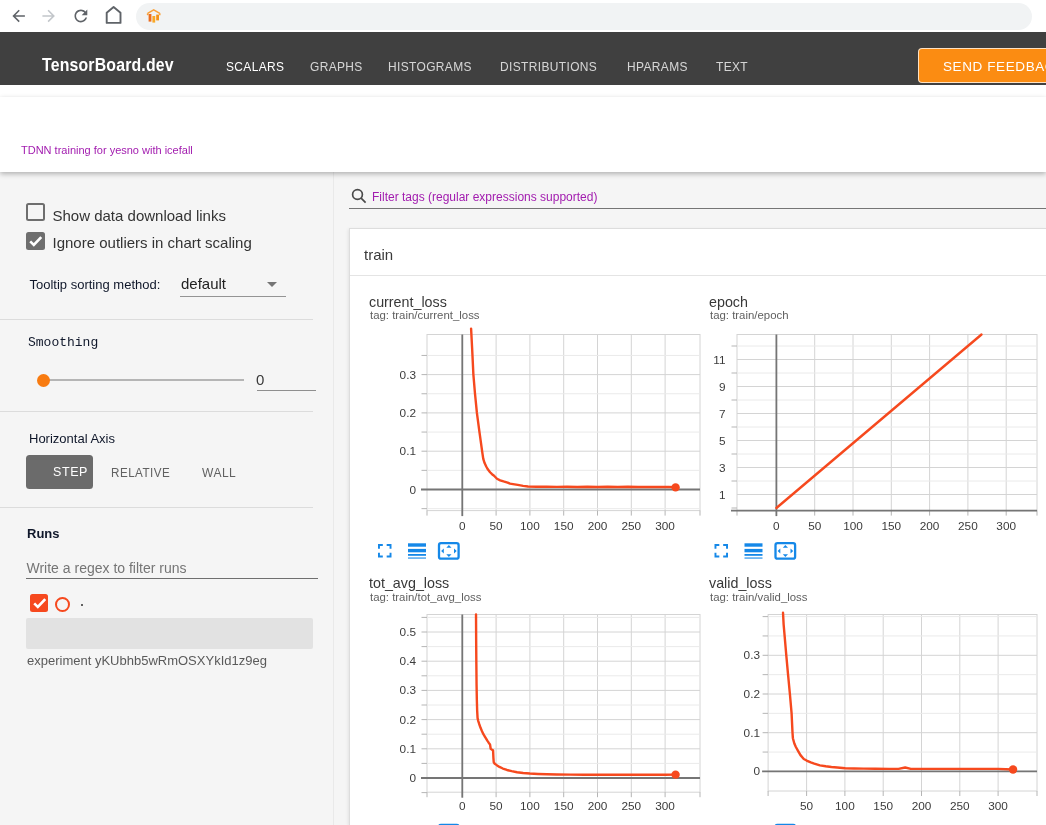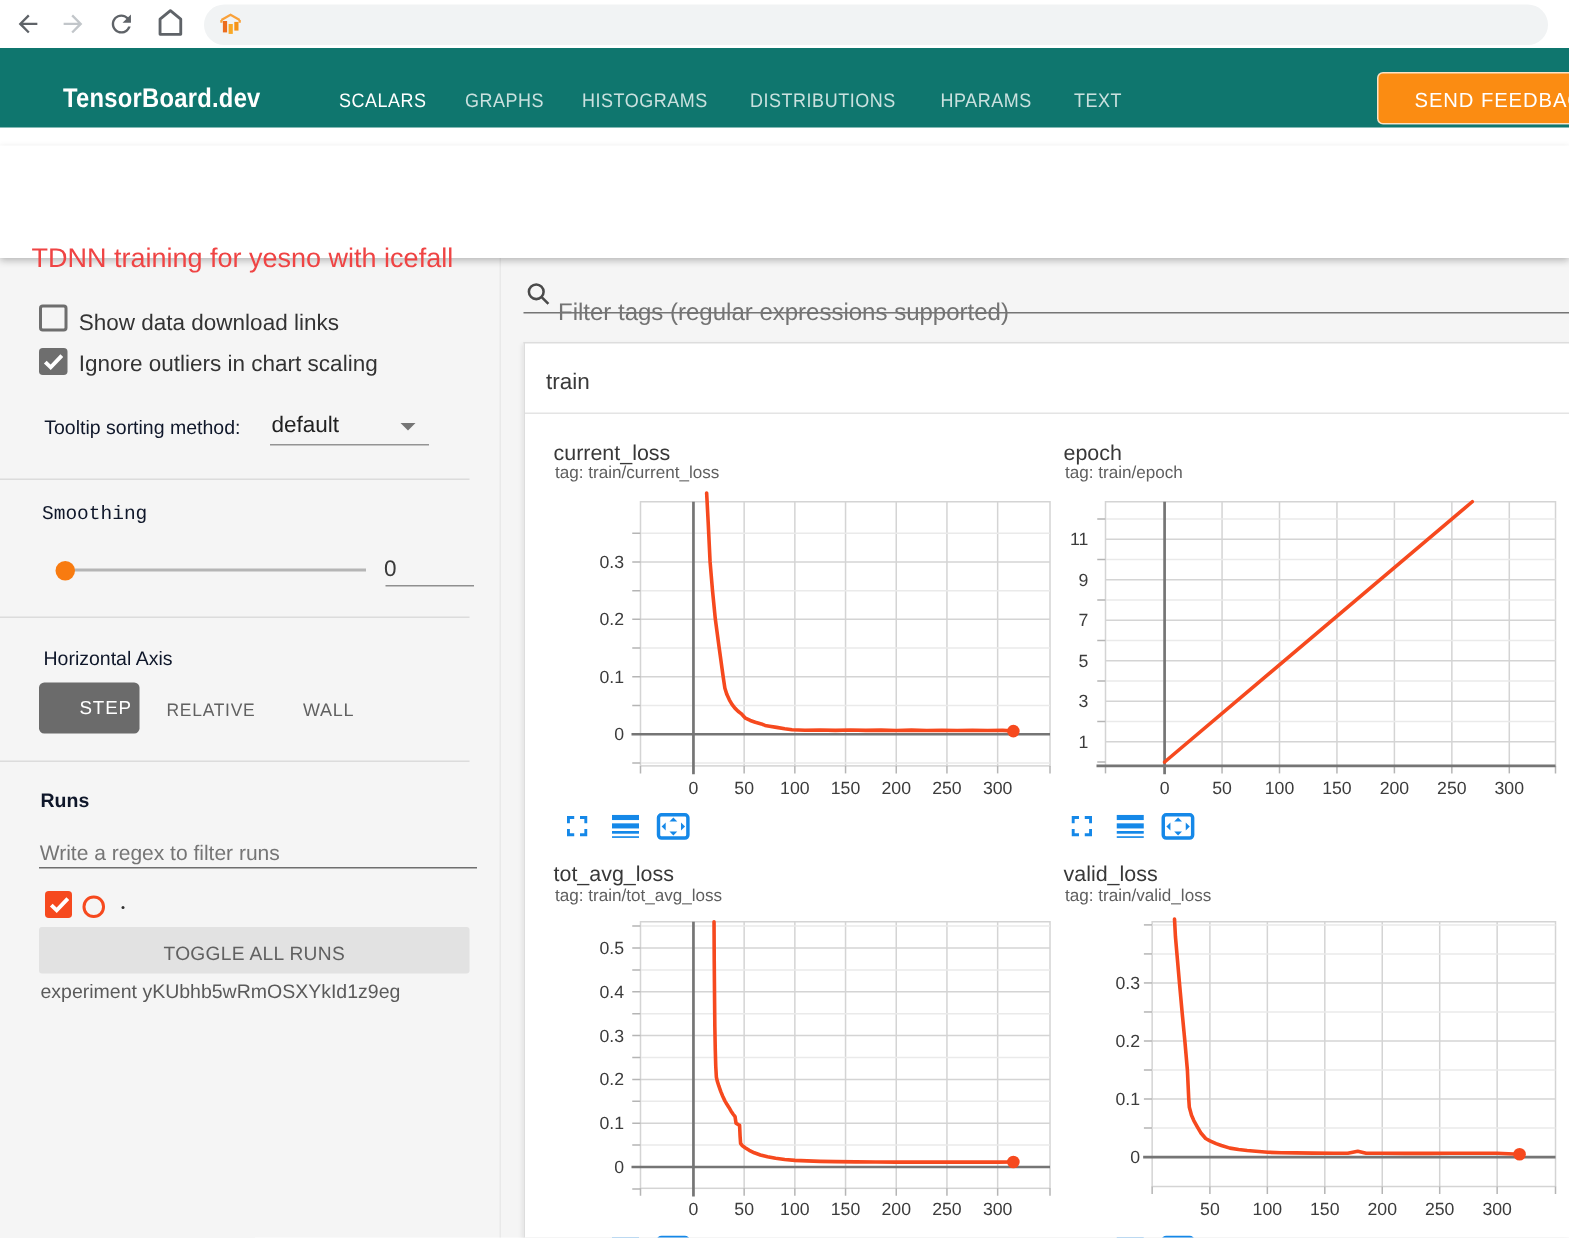--- a/index.html
+++ b/index.html
@@ -31,7 +31,7 @@
  </svg>
 </div>
 
-<div class="abs" style="left:0;top:32px;width:1046px;height:53px;background:#0f766e">
+<div class="abs" style="left:0;top:32px;width:1046px;height:53px;background:#404040">
  <div class="abs" style="left:42px;top:22.5px;font-size:18px;font-weight:bold;color:#fff;letter-spacing:0.2px;transform:scaleX(0.88);transform-origin:0 0">TensorBoard.dev</div>
  <div class="abs nav" style="left:226px;top:27px;">SCALARS</div>
  <div class="abs navi" style="left:310px;top:27px;">GRAPHS</div>

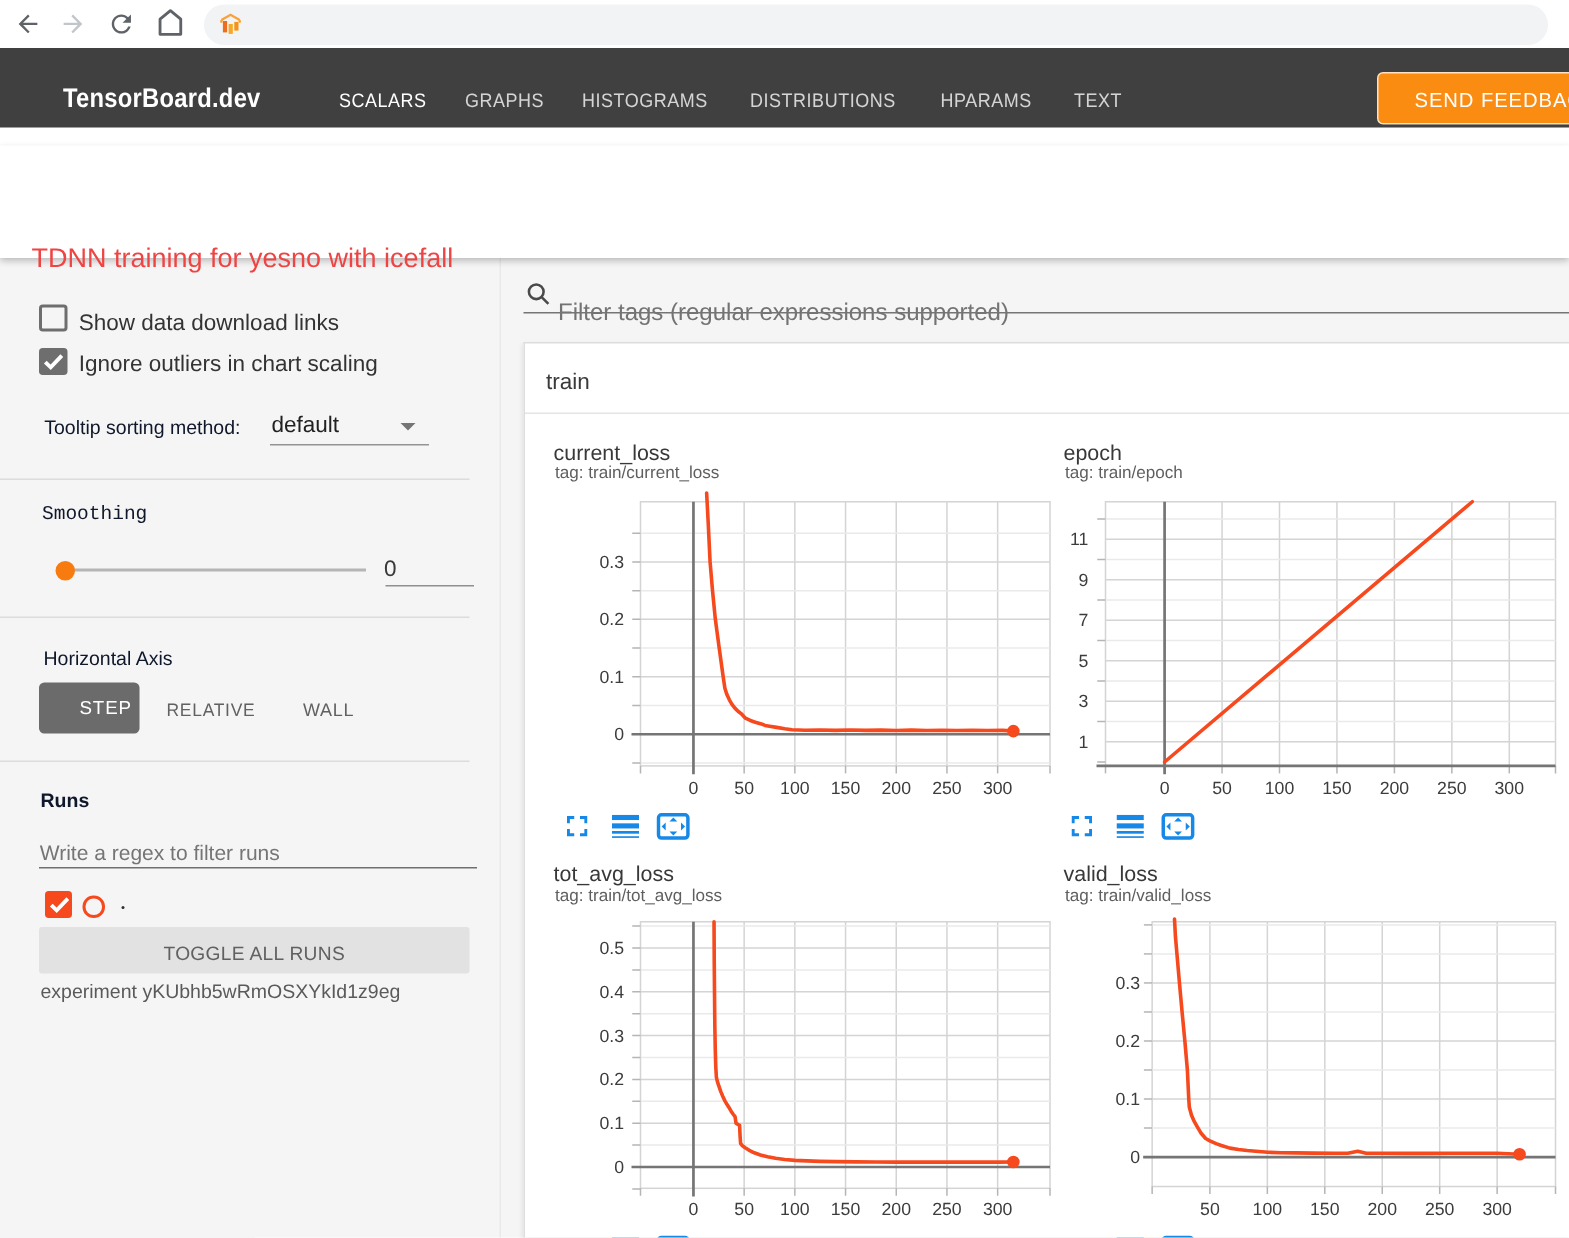--- a/index.html
+++ b/index.html
@@ -47,7 +47,7 @@
 .lab{font-size:13px;color:#0f172a}.big{font-size:15px;color:#333}</style>
 
 <div class="abs" style="left:0;top:96.5px;width:1046px;height:75.5px;background:#fff;box-shadow:0 2px 5px rgba(0,0,0,0.28);z-index:3">
- <div class="abs" style="left:21px;top:65px;font-size:18px;color:#ef4444">TDNN training for yesno with icefall</div>
+ <div class="abs" style="left:21px;top:47px;font-size:11px;color:#a21caf">TDNN training for yesno with icefall</div>
 </div>
 
 <div class="abs" style="left:0;top:172px;width:1046px;height:653px;background:#f5f5f5;z-index:1">

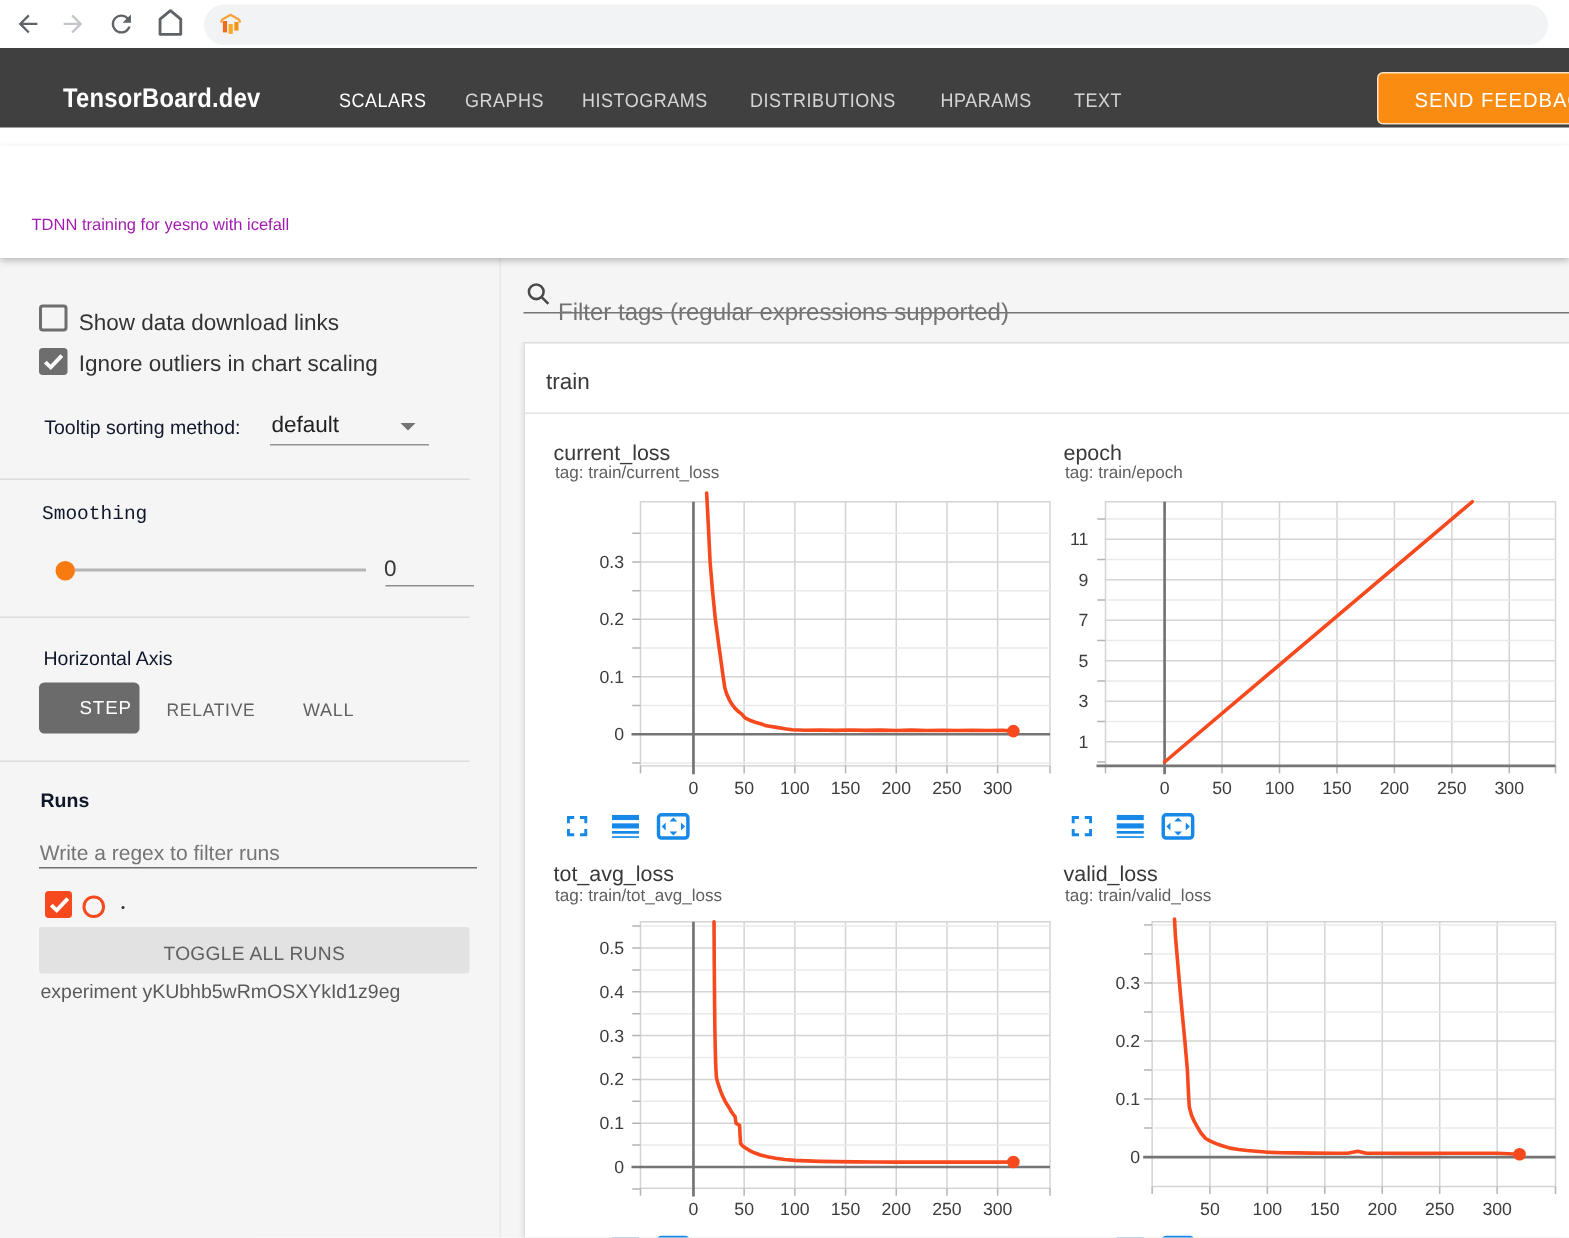--- a/index.html
+++ b/index.html
@@ -96,7 +96,7 @@
       <circle cx="8.5" cy="8.5" r="4.9" fill="none" stroke="#4a4a4a" stroke-width="1.7"></circle>
       <line x1="12.1" y1="12.1" x2="16.6" y2="16.6" stroke="#4a4a4a" stroke-width="1.7"></line>
     </svg>
- <div class="abs" style="left:372px;top:28px;font-size:16px;color:#737373">Filter tags (regular expressions supported)</div>
+ <div class="abs" style="left:372px;top:18px;font-size:12px;color:#a21caf">Filter tags (regular expressions supported)</div>
  <div class="abs" style="left:349px;top:35.5px;width:697px;height:1px;background:#757575"></div>
 
  <div class="abs" style="left:349px;top:56px;width:697px;height:597px;background:#fff;border-left:1px solid #ddd;border-top:1px solid #ddd;box-shadow:-1px 1px 3px rgba(0,0,0,0.08)">

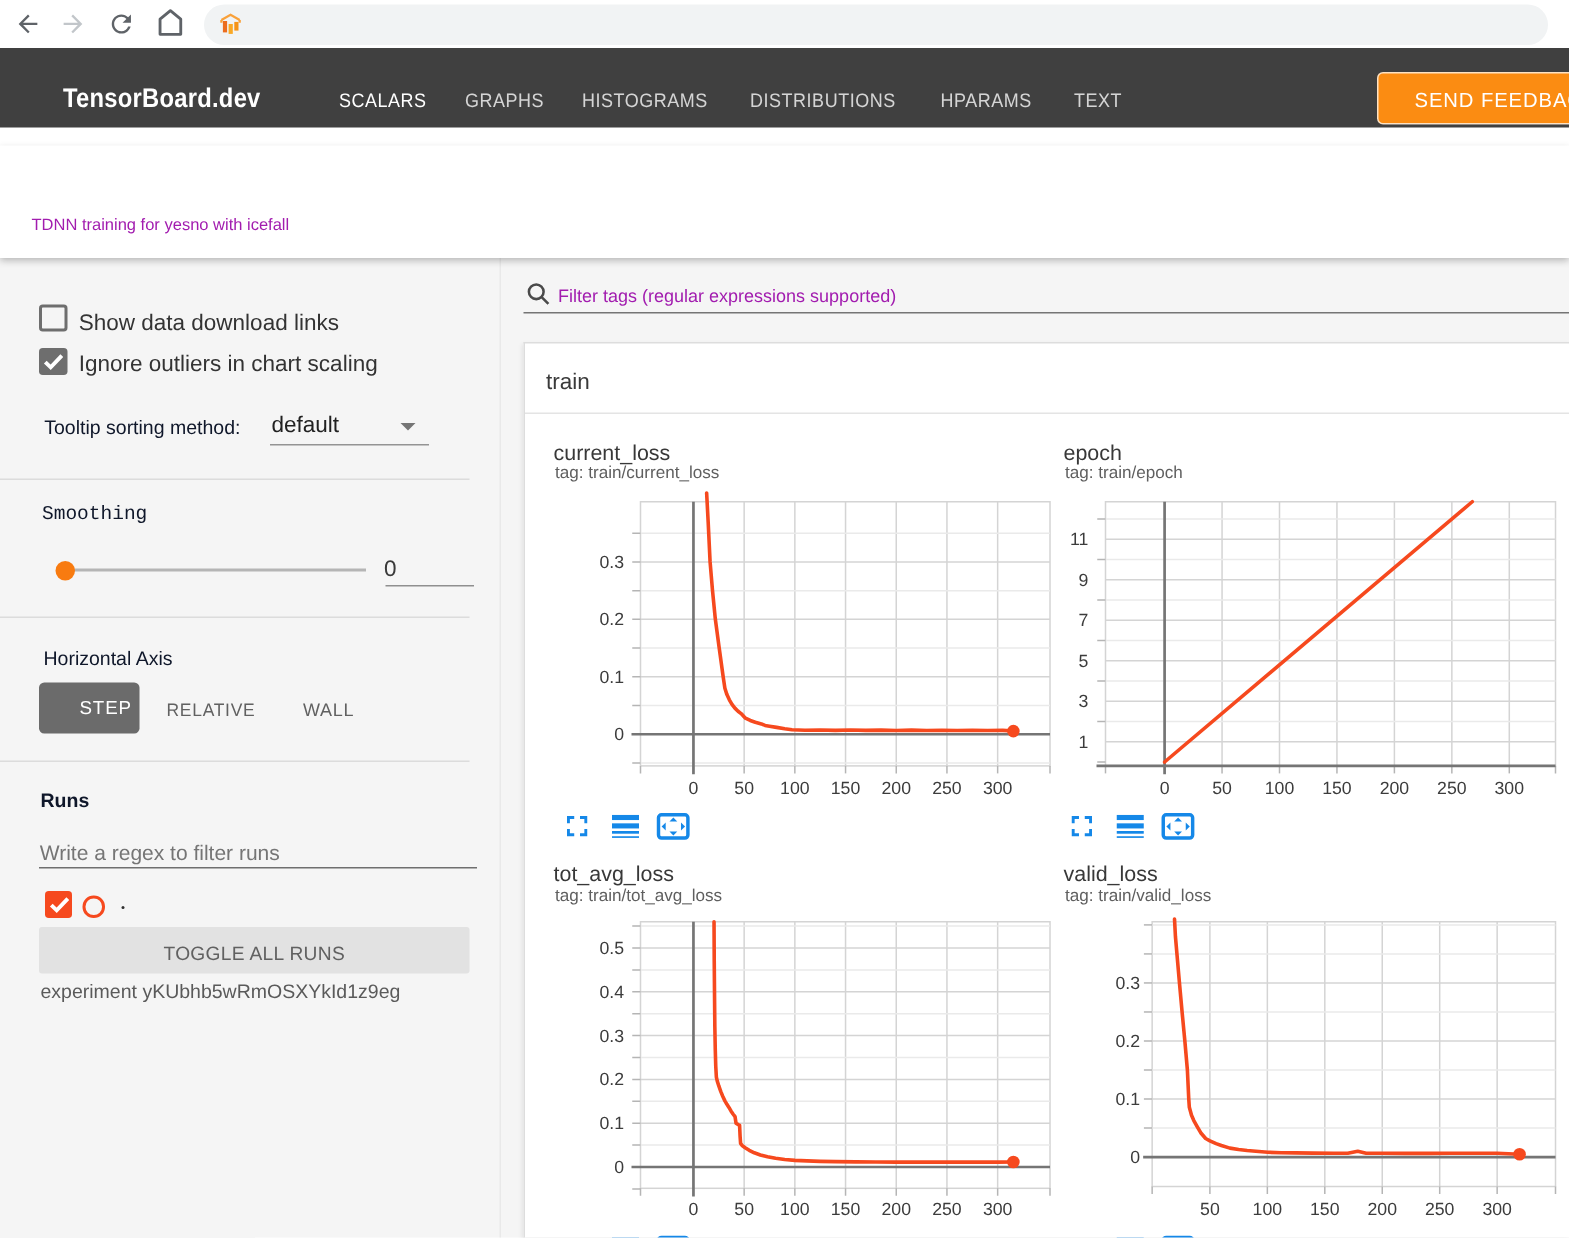--- a/index.html
+++ b/index.html
@@ -89,7 +89,6 @@
  <div class="abs" style="left:55.3px;top:425px;width:14.8px;height:14.8px;border:2.3px solid #f6491e;border-radius:50%;background:#f5f5f5"></div>
  <div class="abs" style="left:80.6px;top:431.6px;width:2.4px;height:2.4px;border-radius:50%;background:#2f2f2f"></div>
  <div class="abs" style="left:26px;top:446px;width:287px;height:31px;background:#e2e2e2;border-radius:2px"></div>
- <div class="abs" style="left:26px;top:455.5px;width:287px;text-align:center;font-size:12.8px;color:#616161;letter-spacing:0.2px">TOGGLE ALL RUNS</div>
  <div class="abs" style="left:27px;top:480.5px;font-size:13px;color:#5a5a5a">experiment yKUbhb5wRmOSXYkId1z9eg</div>
 
  <svg class="abs" style="left:349px;top:14px" width="20" height="20" viewBox="0 0 20 20">

